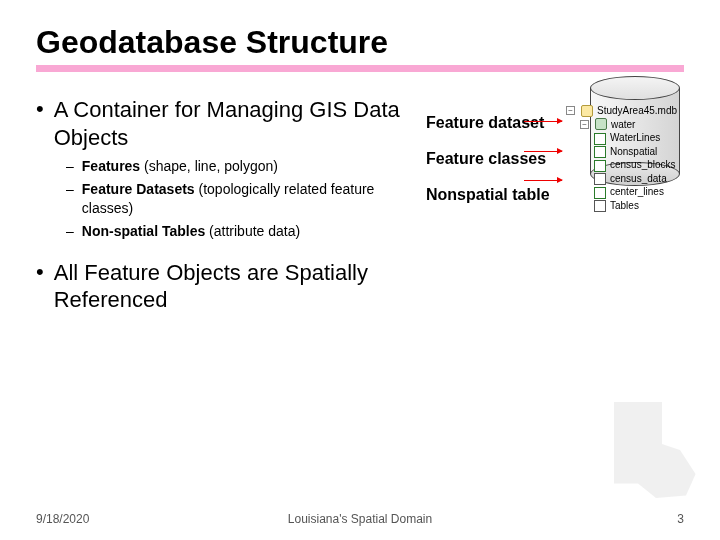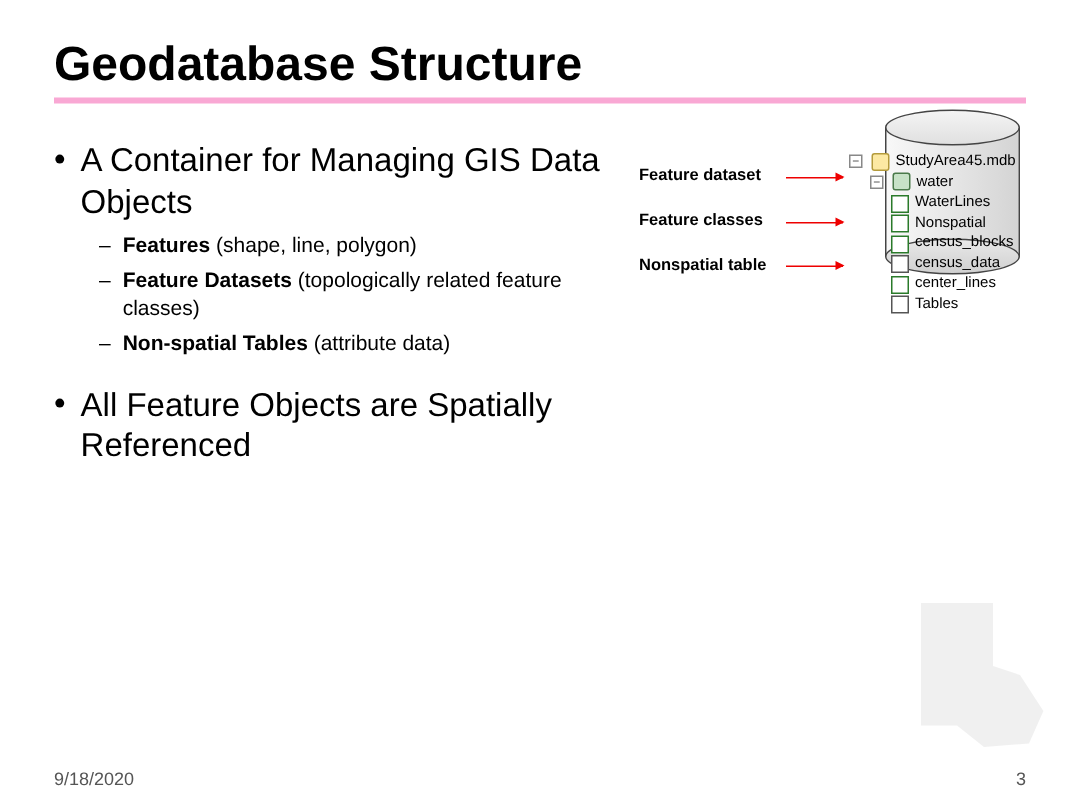--- a/index.html
+++ b/index.html
@@ -21,7 +21,7 @@
   .slide-title {
     font-size: 32px;
     font-weight: bold;
-    border-bottom: 4px solid #f9a8d4;
+    border-bottom: 7px solid #f9a8d4;
     padding-bottom: 4px;
     margin-bottom: 24px;
   }

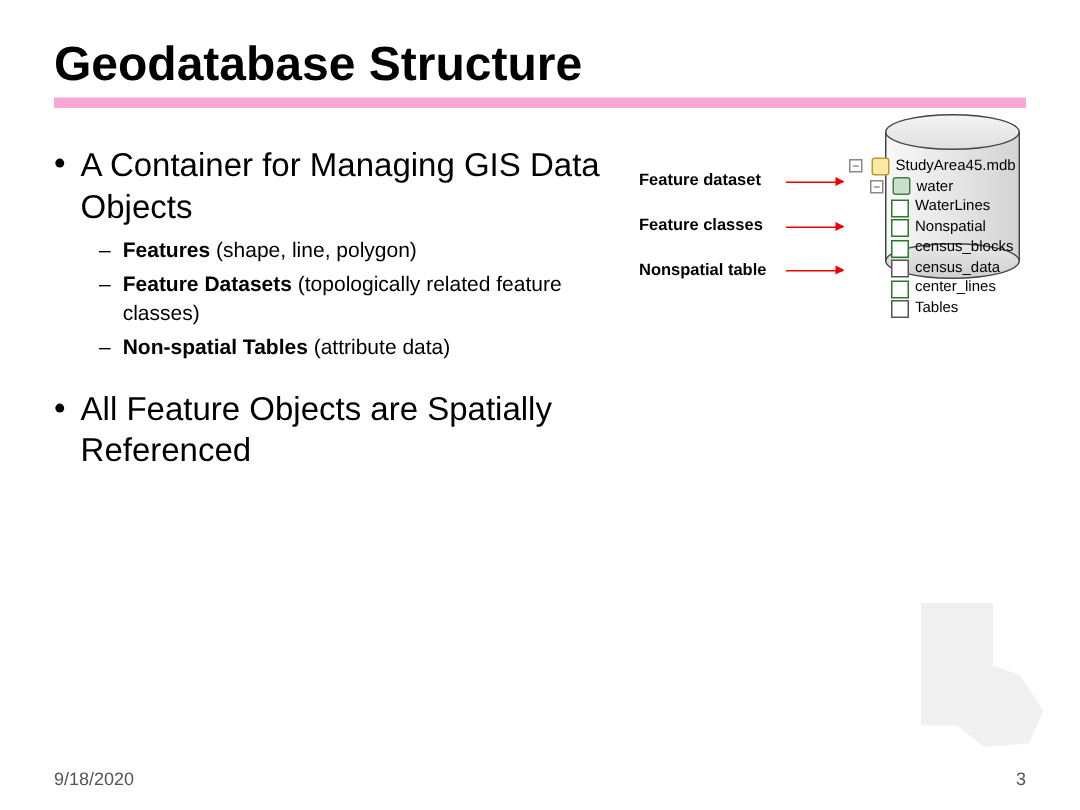--- a/index.html
+++ b/index.html
@@ -96,7 +96,7 @@
     left: 0; top: 18px;
     width: 110px;
     font-weight: bold;
-    font-size: 11px;
+    font-size: 16px;
   }
   .labels-col div { margin-bottom: 18px; white-space: nowrap; }
   .tree {

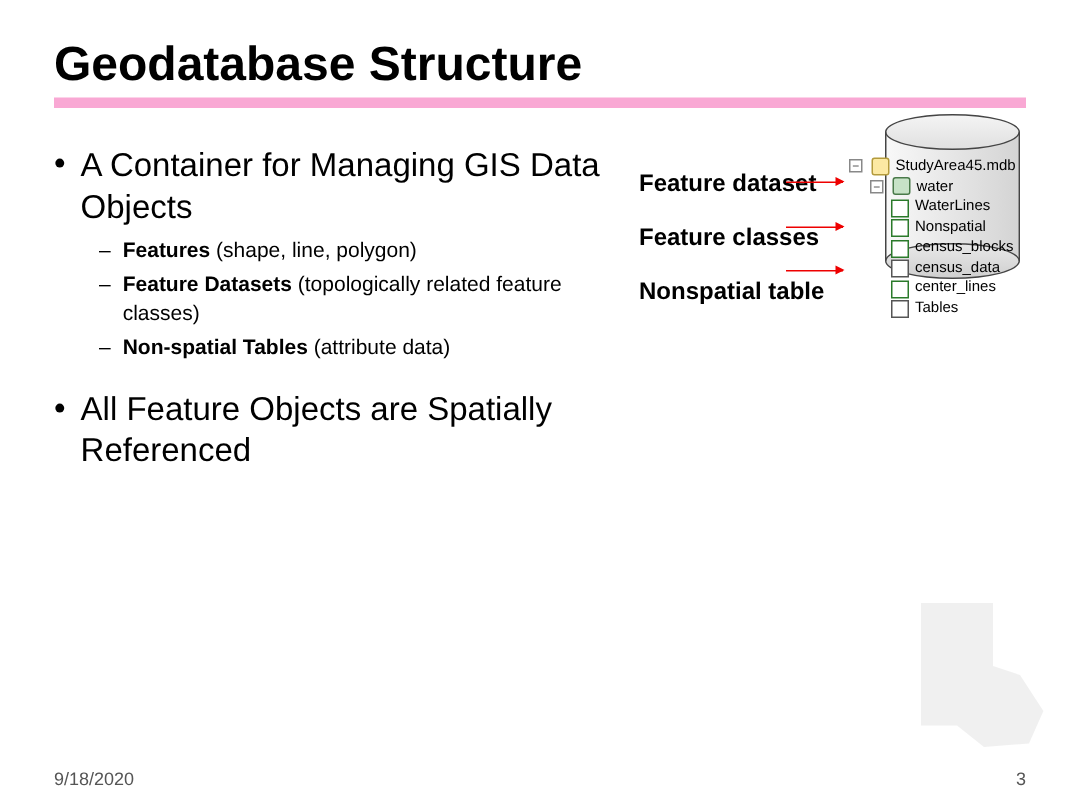--- a/index.html
+++ b/index.html
@@ -278,6 +278,7 @@
 
   <div class="footer">
     <span>9/18/2020</span>
+    <span class="center">Louisiana's Spatial Domain</span>
     <span>3</span>
   </div>
 

